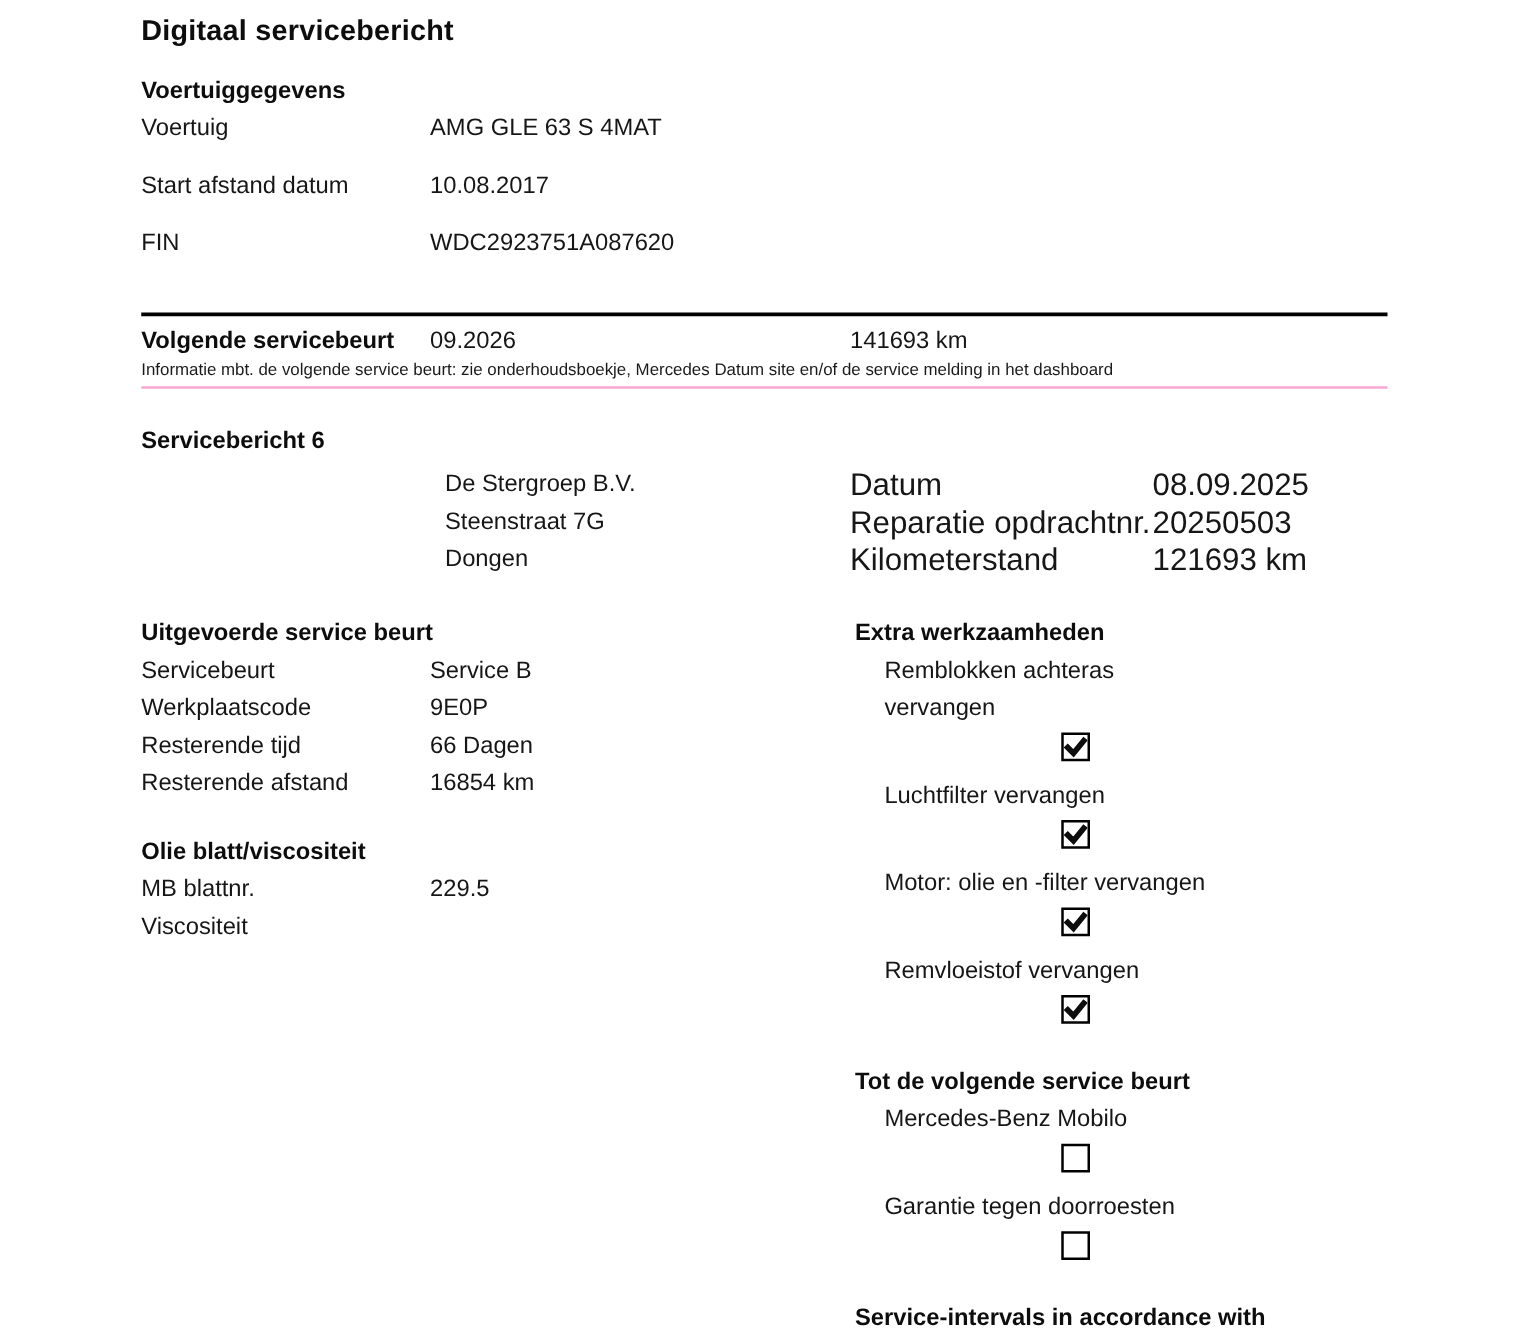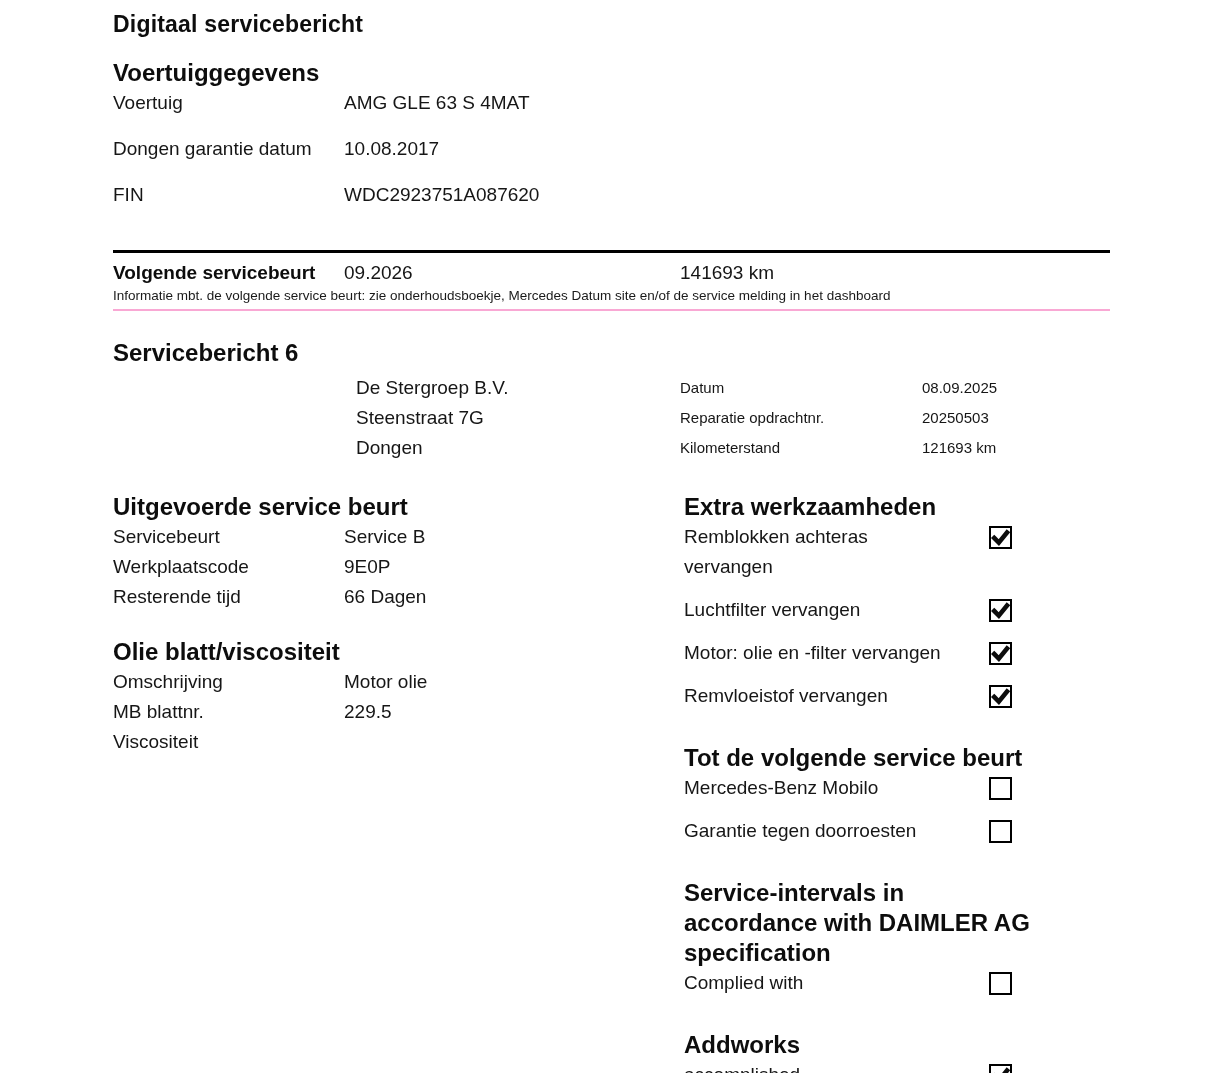--- a/index.html
+++ b/index.html
@@ -19,7 +19,7 @@
   }
   
   .vehicle-block{position:absolute;left:113px;top:58px;width:640px;font-size:19px;}
-  .section-heading{font-size:24px;font-weight:bold;line-height:30px;color:#0d0d0d;}
+  .section-heading{font-size:19px;font-weight:bold;line-height:30px;color:#0d0d0d;}
   .kv-row{display:flex;line-height:30px;}
   .vehicle-block .kv-row{margin-bottom:16px;}
   .kv-label{flex:none;width:231px;}

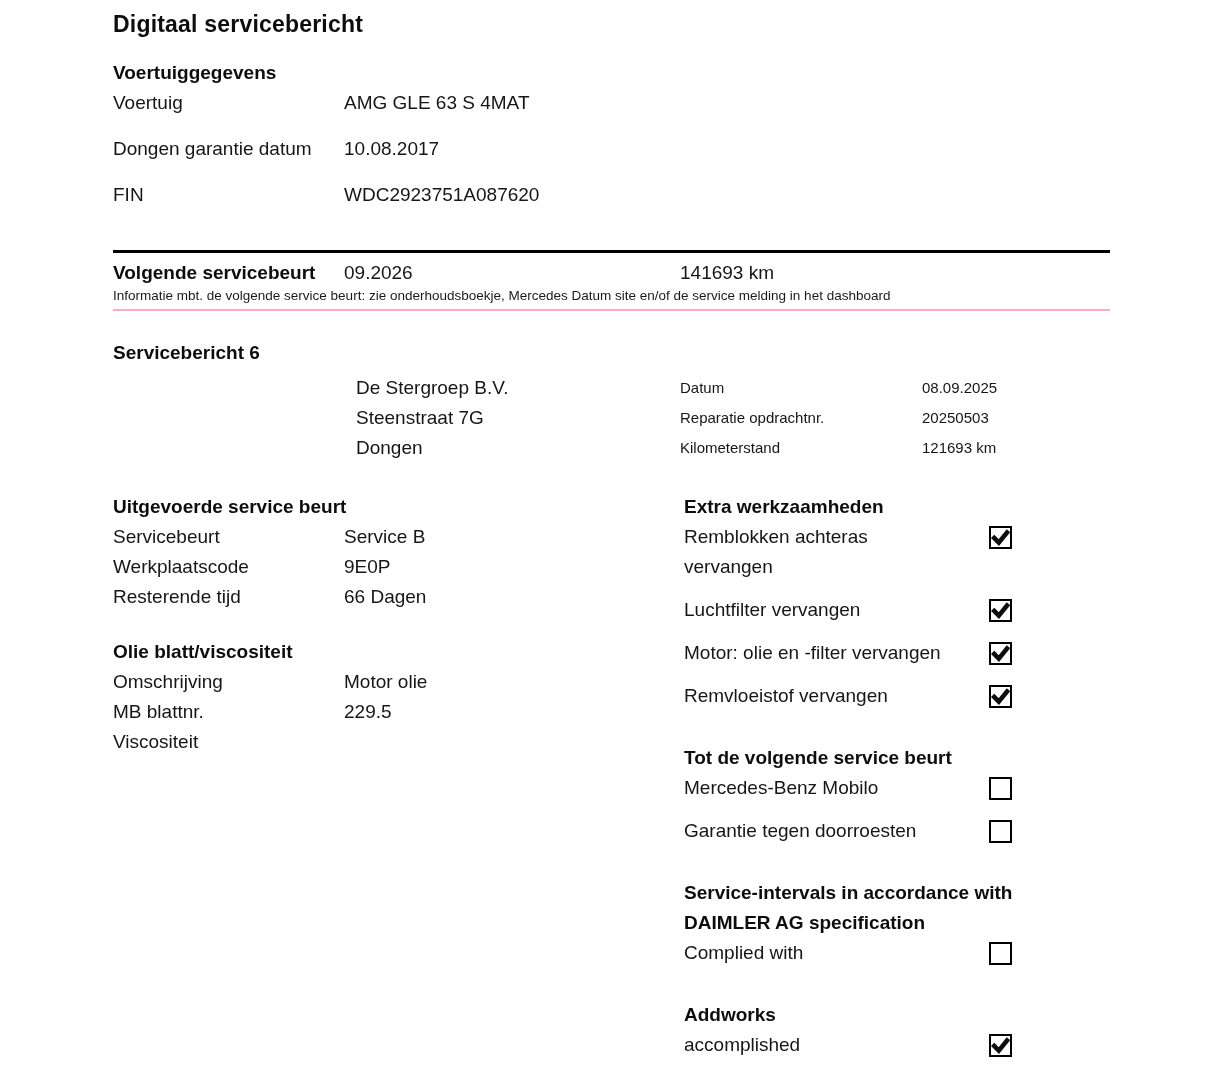--- a/index.html
+++ b/index.html
@@ -73,7 +73,7 @@
       <div class="kv-value">AMG GLE 63 S 4MAT</div>
     </div>
     <div class="kv-row">
-      <div class="kv-label">Dongen garantie datum</div>
+      <div class="kv-label">Start afstand datum</div>
       <div class="kv-value">10.08.2017</div>
     </div>
     <div class="kv-row">

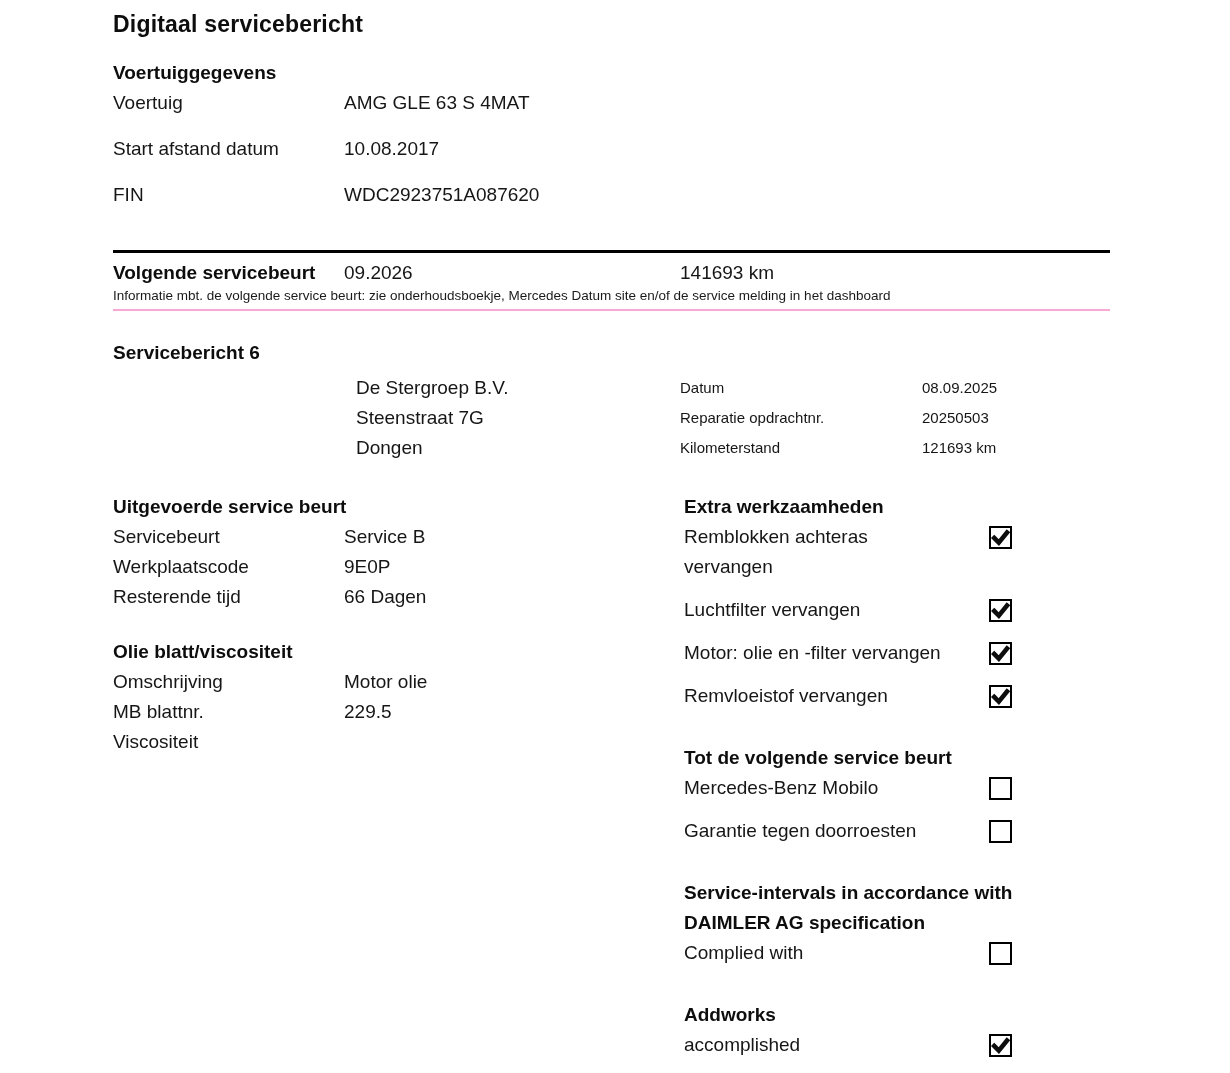--- a/index.html
+++ b/index.html
@@ -39,7 +39,7 @@
   .report-heading{position:absolute;left:113px;top:338px;}
   
   .dealer{position:absolute;left:336px;top:373px;font-size:19px;line-height:30px;margin-left:20px;}
-  .meta{position:absolute;left:680px;top:373px;font-size:15px;}
+  .meta{position:absolute;left:680px;top:373px;font-size:25px;}
   .meta .kv-label{width:242px;}
   
   .left-col{position:absolute;left:113px;top:492px;width:560px;font-size:19px;}

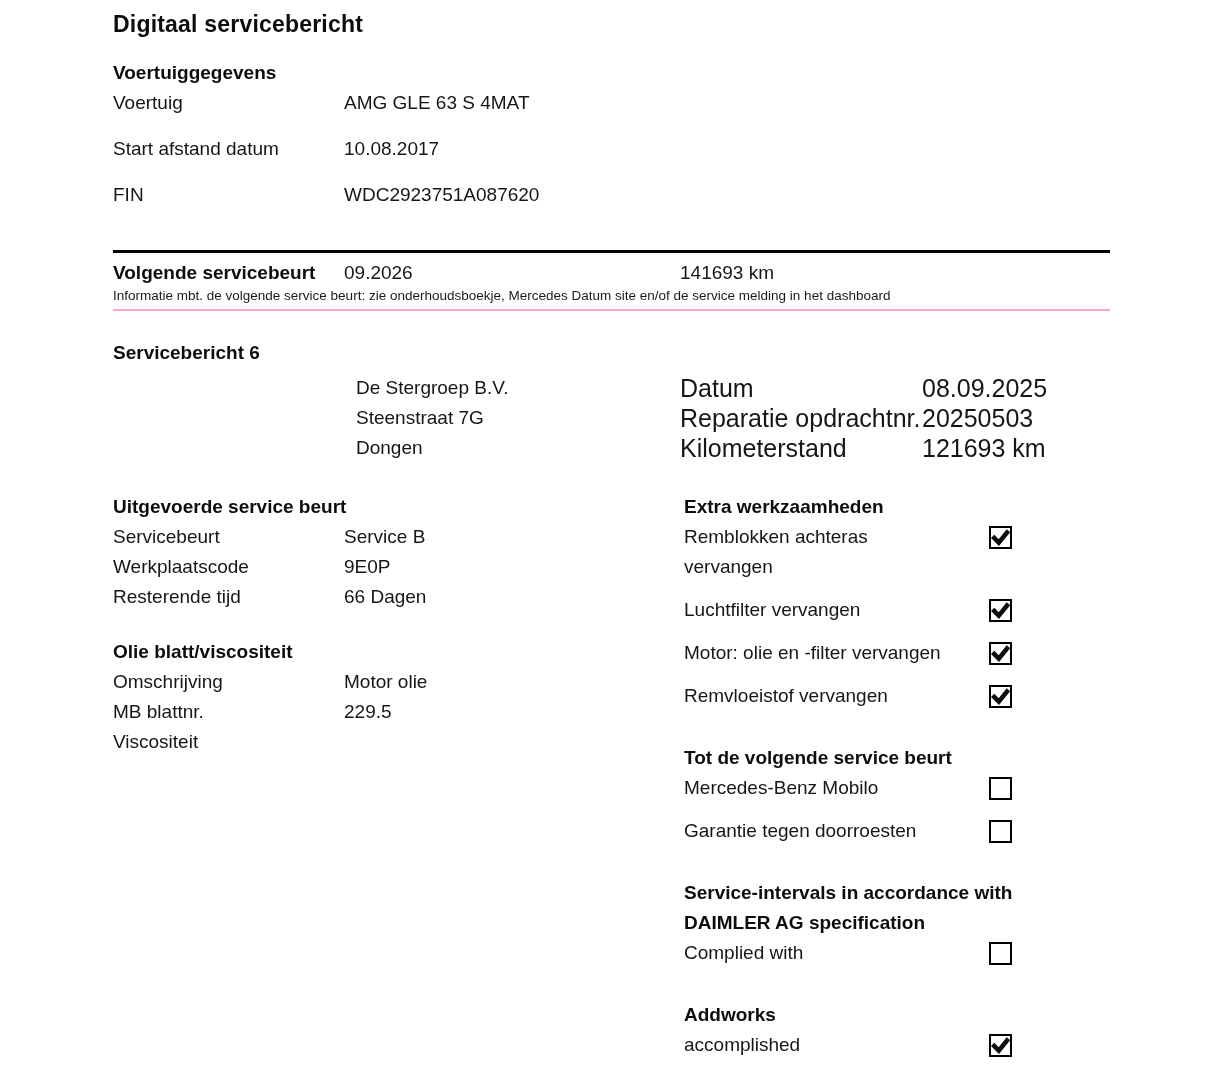--- a/index.html
+++ b/index.html
@@ -46,7 +46,7 @@
   .left-col .kv-row{line-height:30px;}
   .oil-heading{margin-top:25px;}
   .right-col{position:absolute;left:684px;top:492px;width:352px;font-size:19px;}
-  .check-item{display:flex;align-items:flex-start;margin-bottom:13px;}
+  .check-item{display:flex;align-items:center;margin-bottom:13px;flex-direction:column;}
   .check-item:last-child{margin-bottom:0;}
   .check-label{flex:none;width:305px;line-height:30px;white-space:pre-line;}
   .checkbox{

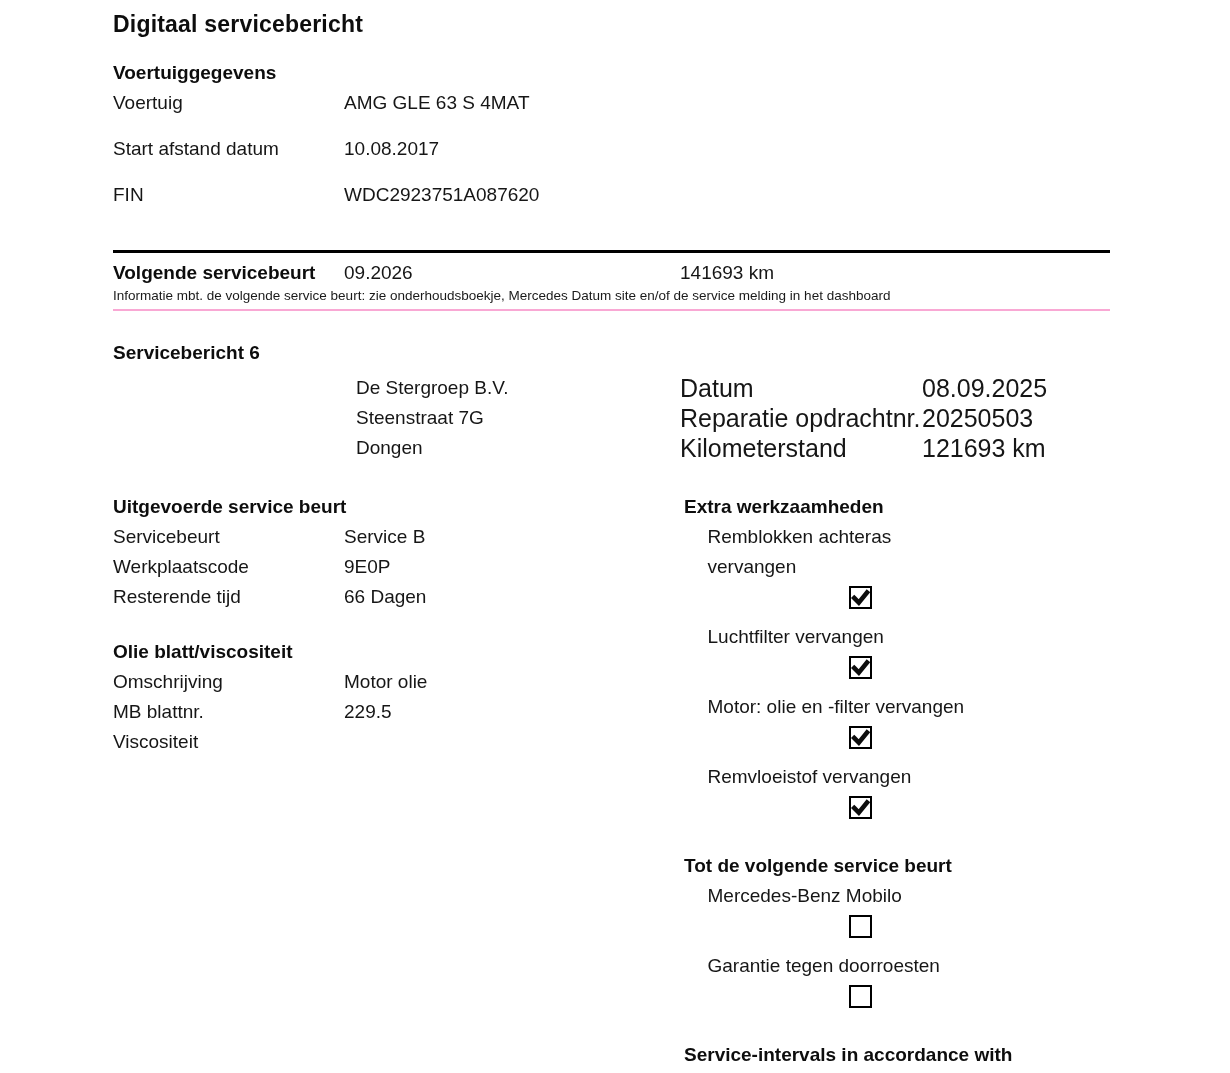--- a/index.html
+++ b/index.html
@@ -128,6 +128,10 @@
       <div class="kv-label">Resterende tijd</div>
       <div class="kv-value">66 Dagen</div>
     </div>
+    <div class="kv-row">
+      <div class="kv-label">Resterende afstand</div>
+      <div class="kv-value">16854 km</div>
+    </div>
 
     <div class="section-heading oil-heading">Olie blatt/viscositeit</div>
     <div class="kv-row">

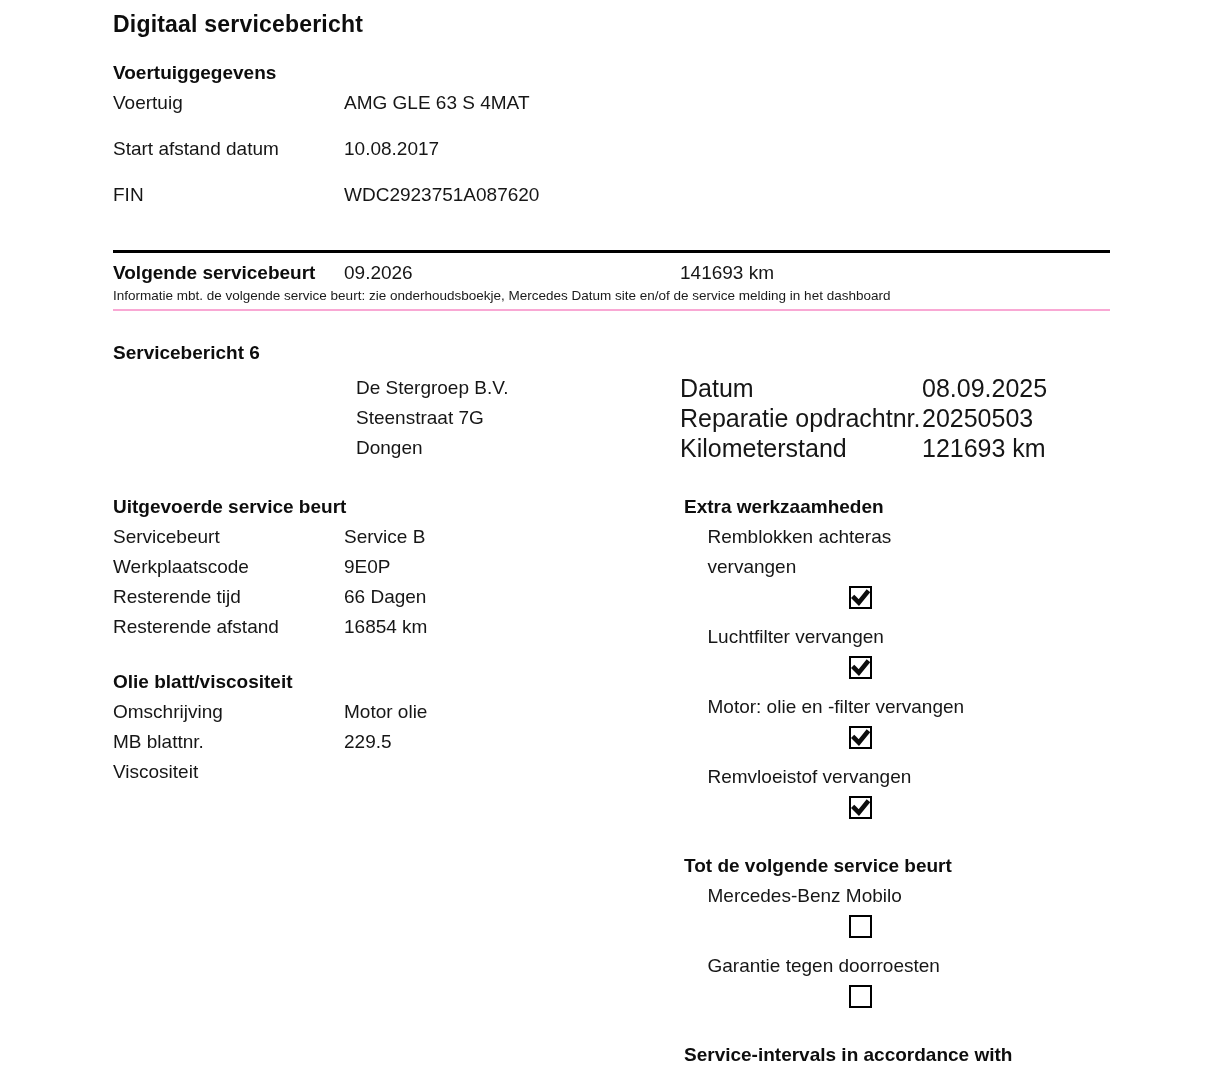--- a/index.html
+++ b/index.html
@@ -135,10 +135,6 @@
 
     <div class="section-heading oil-heading">Olie blatt/viscositeit</div>
     <div class="kv-row">
-      <div class="kv-label">Omschrijving</div>
-      <div class="kv-value">Motor olie</div>
-    </div>
-    <div class="kv-row">
       <div class="kv-label">MB blattnr.</div>
       <div class="kv-value">229.5</div>
     </div>

